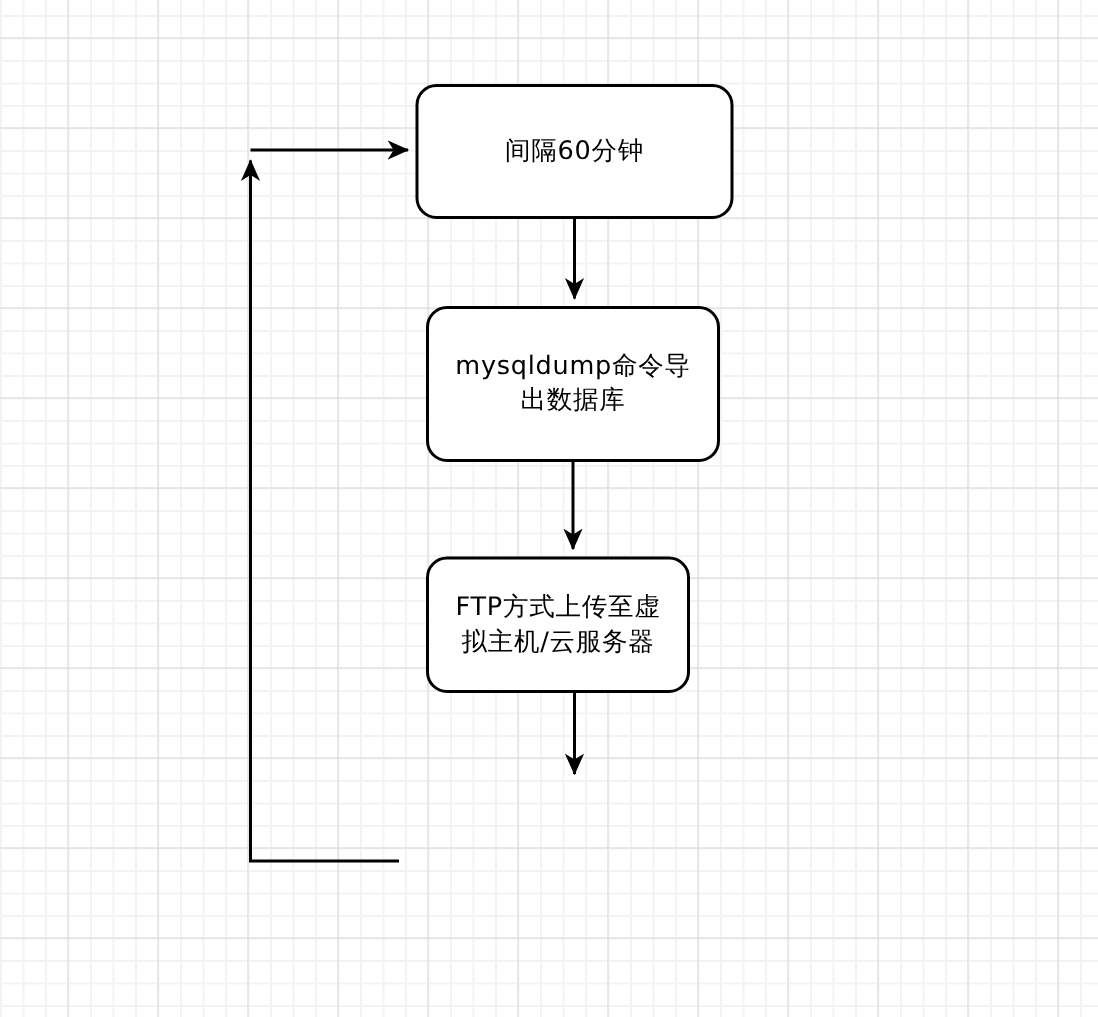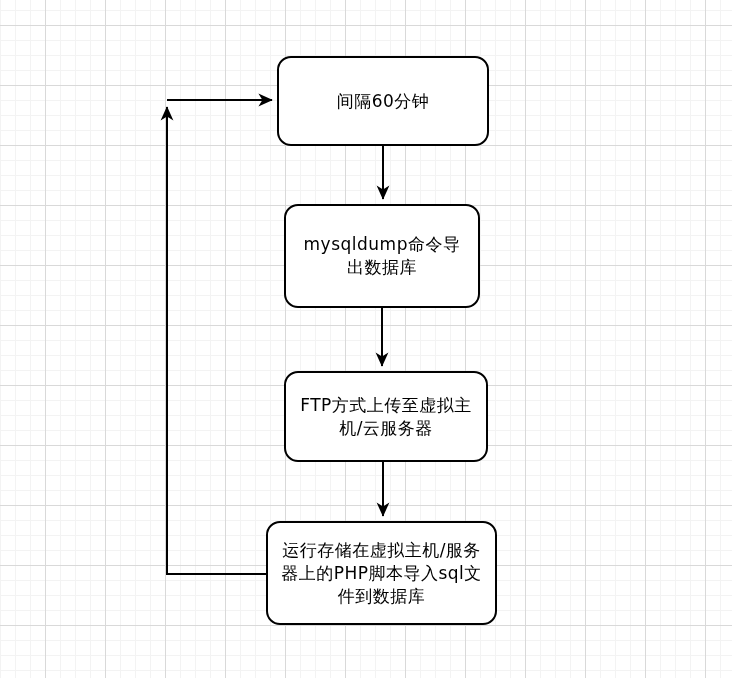--- a/index.html
+++ b/index.html
@@ -45,7 +45,7 @@
   }
   .node-1 { left: 277px; top:  56px; width: 212px; height:  90px; }
   .node-2 { left: 284px; top: 204px; width: 196px; height:  104px; }
-  .node-3 { left: 284px; top: 371px; width: 204px; height:  91px; align-items: center; }
+  .node-3 { left: 284px; top: 371px; width: 176px; height:  91px; align-items: center; }
   .node-4 { left: 266px; top: 521px; width: 231px; height: 104px; }
 </style>
 </head>

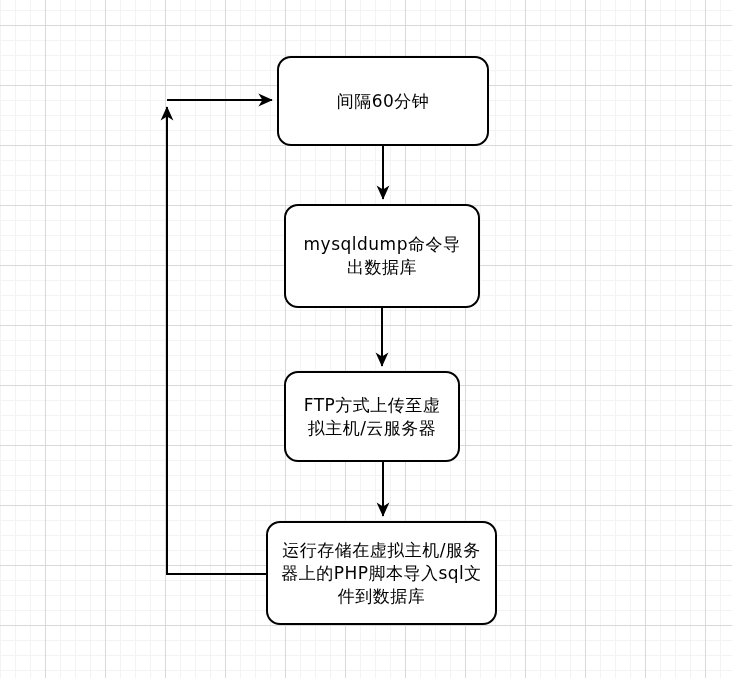--- a/index.html
+++ b/index.html
@@ -83,9 +83,6 @@
     <span>FTP方式上传至虚拟主机/云服务器</span>
   </div>
 
-  <div class="node node-4">
-    <span>运行存储在虚拟主机/服务器上的PHP脚本导入sql文件到数据库</span>
-  </div>
 
 </div>
 

